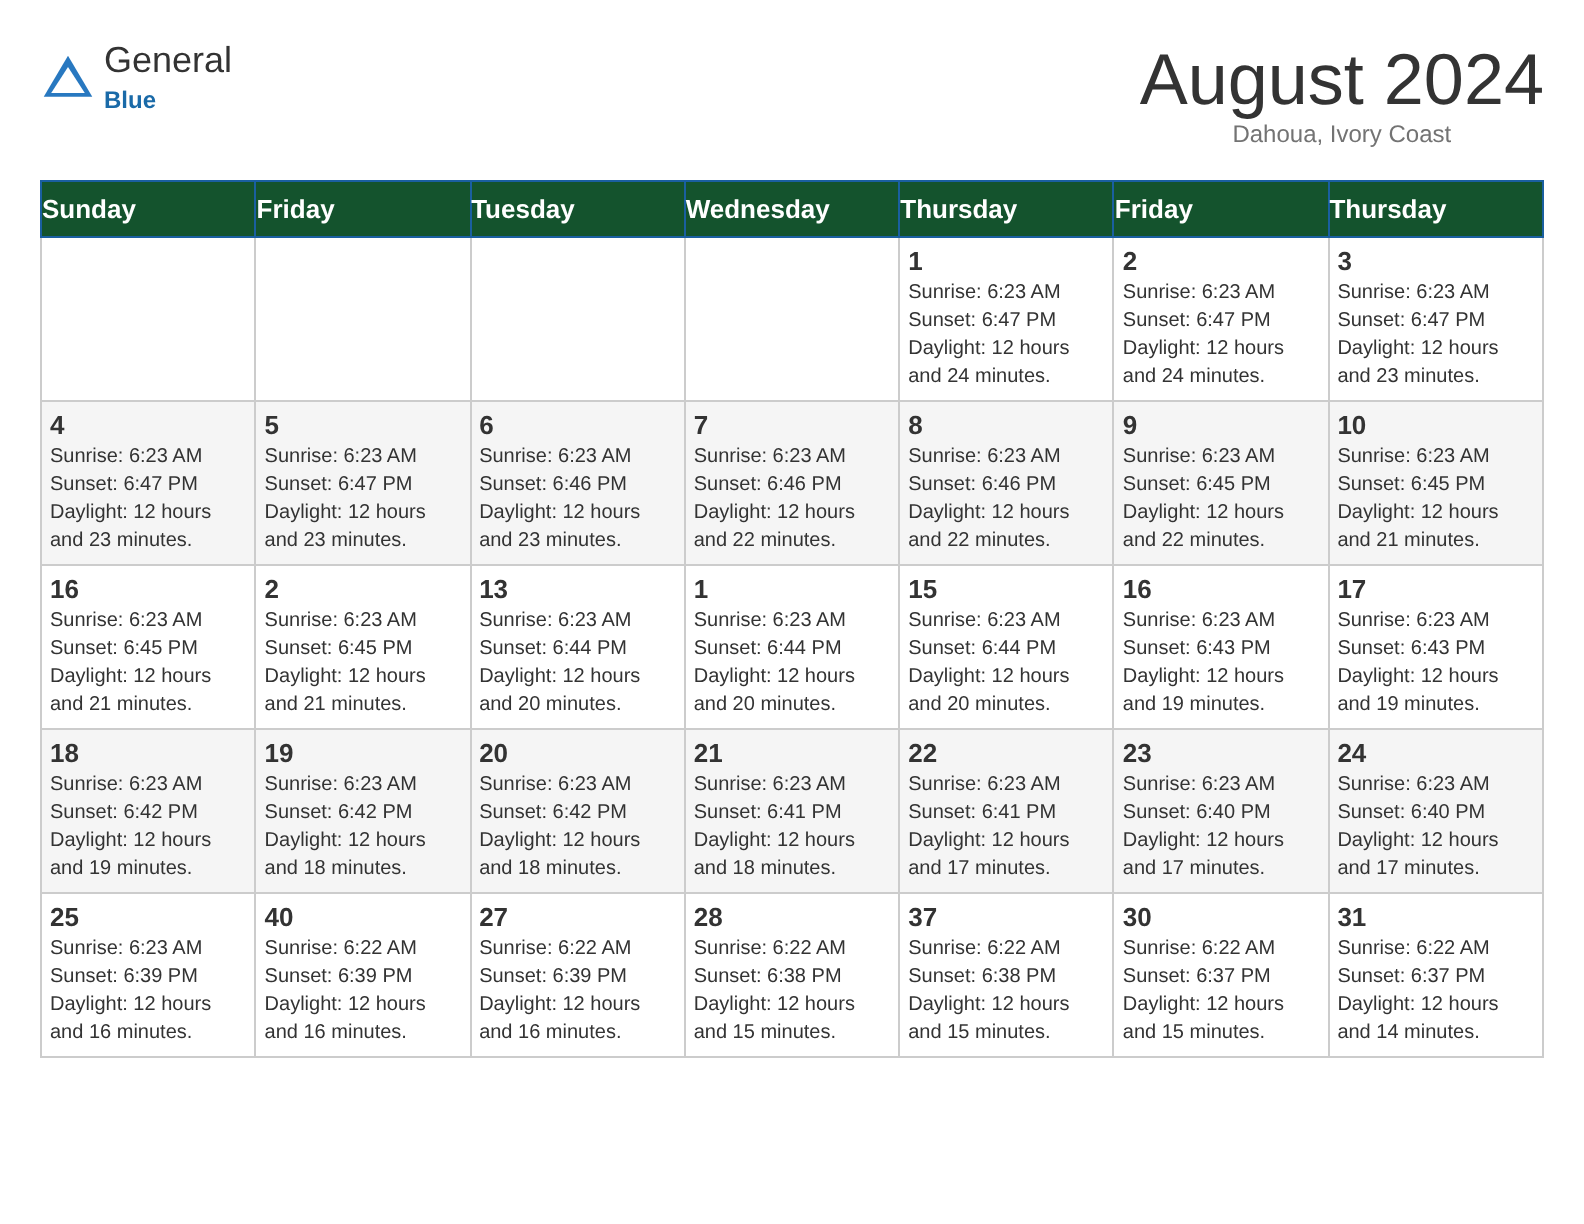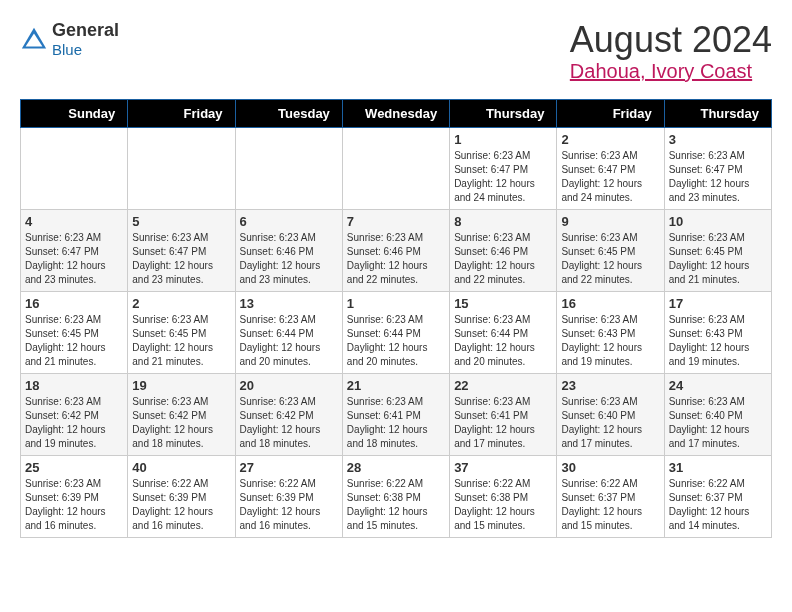--- a/index.html
+++ b/index.html
@@ -23,7 +23,7 @@
     }
     .logo-text-general {
       font-size: 18px;
-      font-weight: bold;
+      font-weight: normal;
       color: #333;
       margin-top: 31px;
     }

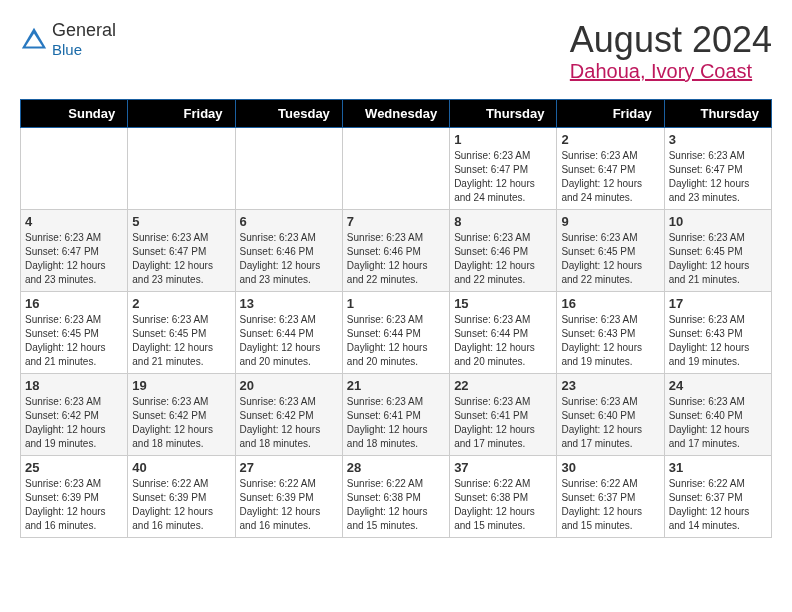--- a/index.html
+++ b/index.html
@@ -28,8 +28,8 @@
       margin-top: 31px;
     }
     .logo-text-blue {
-      font-size: 15px;
-      font-weight: normal;
+      font-size: 12px;
+      font-weight: bold;
       color: #1a6aa8;
     }
     .logo-icon {

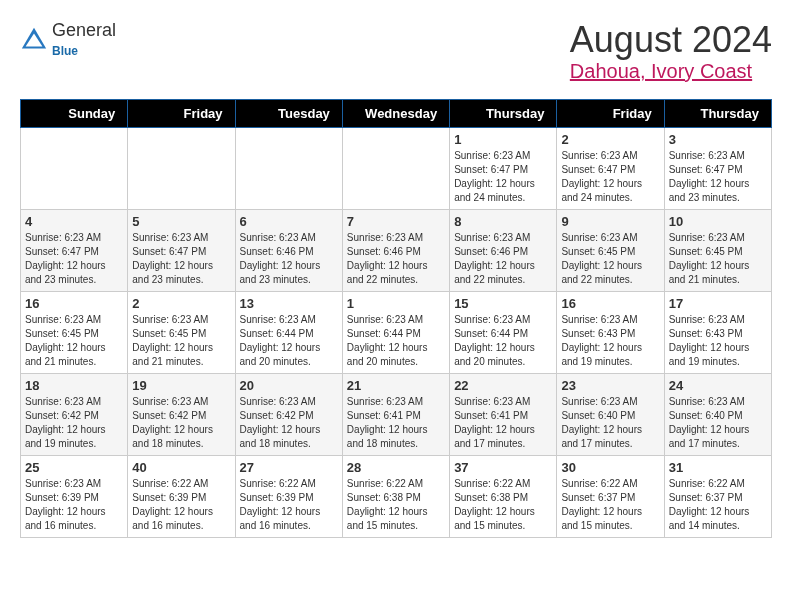--- a/index.html
+++ b/index.html
@@ -37,7 +37,7 @@
       height: 28px;
     }
     .title-area {
-      text-align: left;
+      text-align: center;
     }
     .month-year {
       font-size: 36px;

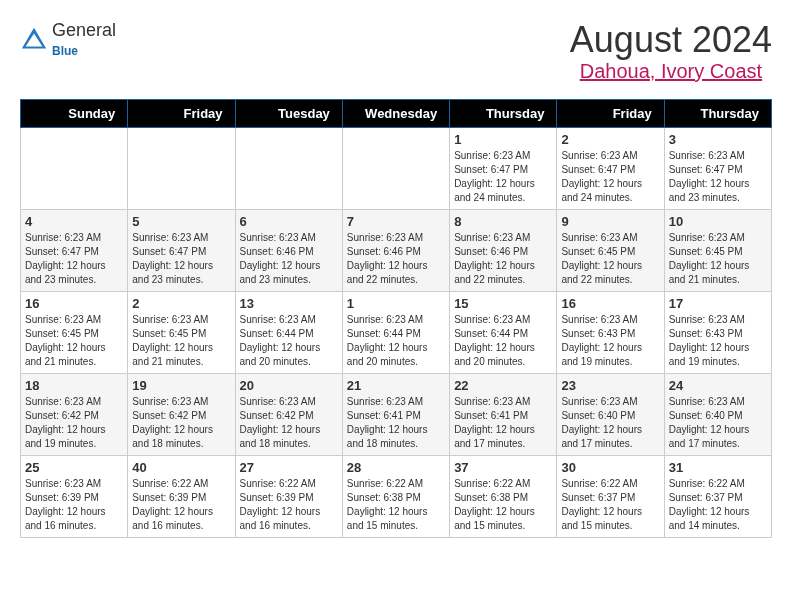--- a/index.html
+++ b/index.html
@@ -46,9 +46,8 @@
       line-height: 1.1;
     }
     .location {
-      font-size: 20px;
-      color: #be185d;
-      text-decoration: underline;
+      font-size: 12px;
+      color: #737373;
     }
     .calendar {
       width: 100%;

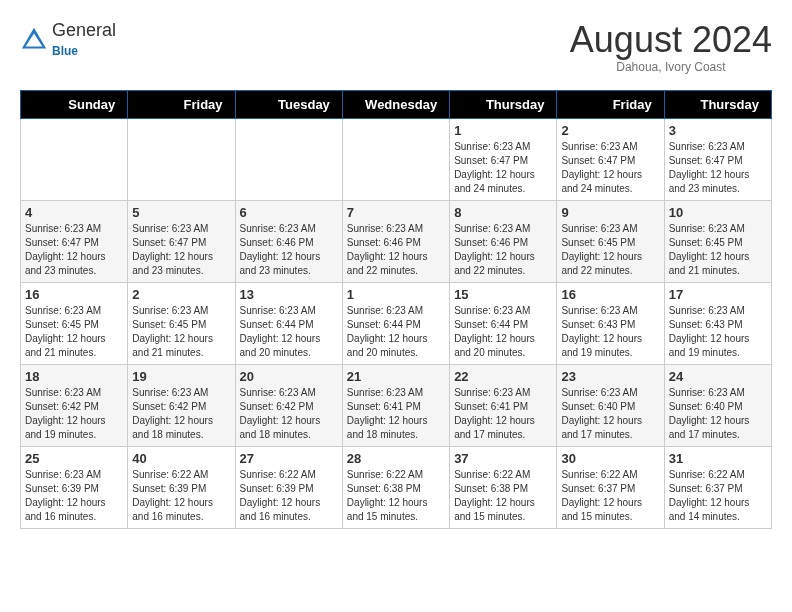--- a/index.html
+++ b/index.html
@@ -55,12 +55,12 @@
       border: 1px solid #ccc;
     }
     .calendar th {
-      background-color: #000000;
+      background-color: #14532d;
       color: #fff;
       font-size: 13px;
       font-weight: bold;
-      padding: 6px 12px;
-      text-align: right;
+      padding: 6px 0;
+      text-align: left;
       border: 1px solid #1a5fa0;
     }
     .calendar td {

